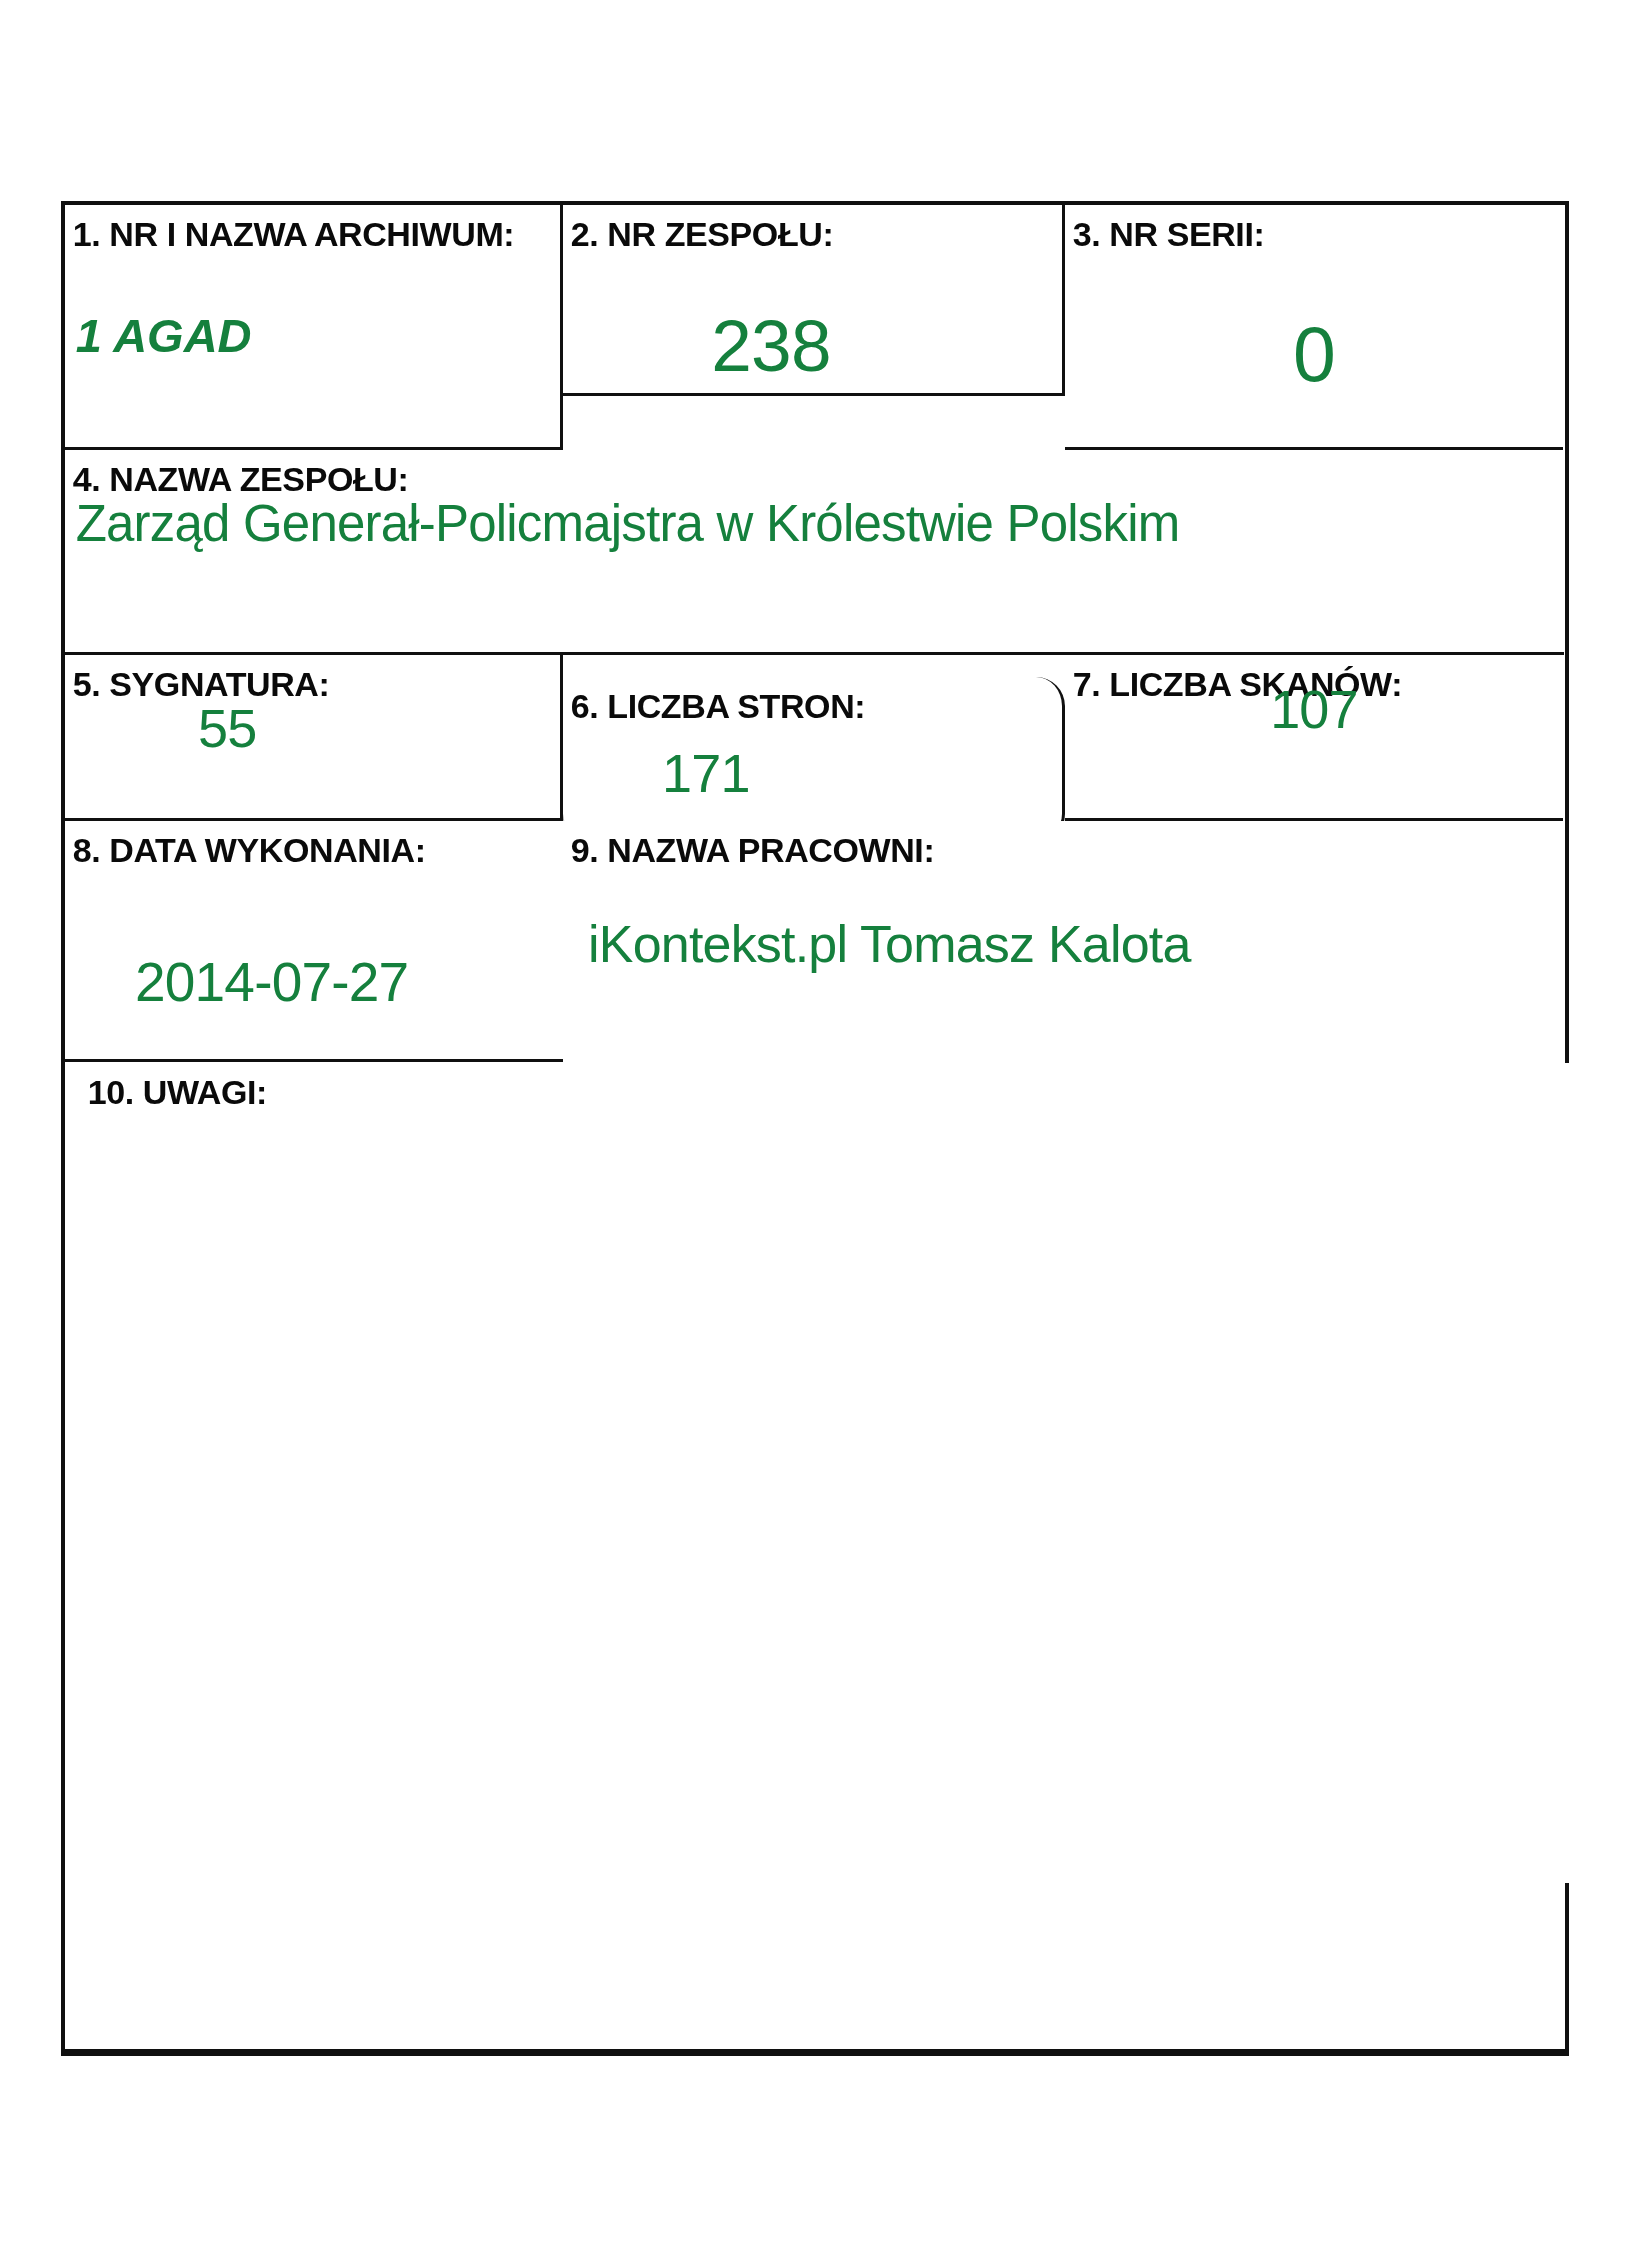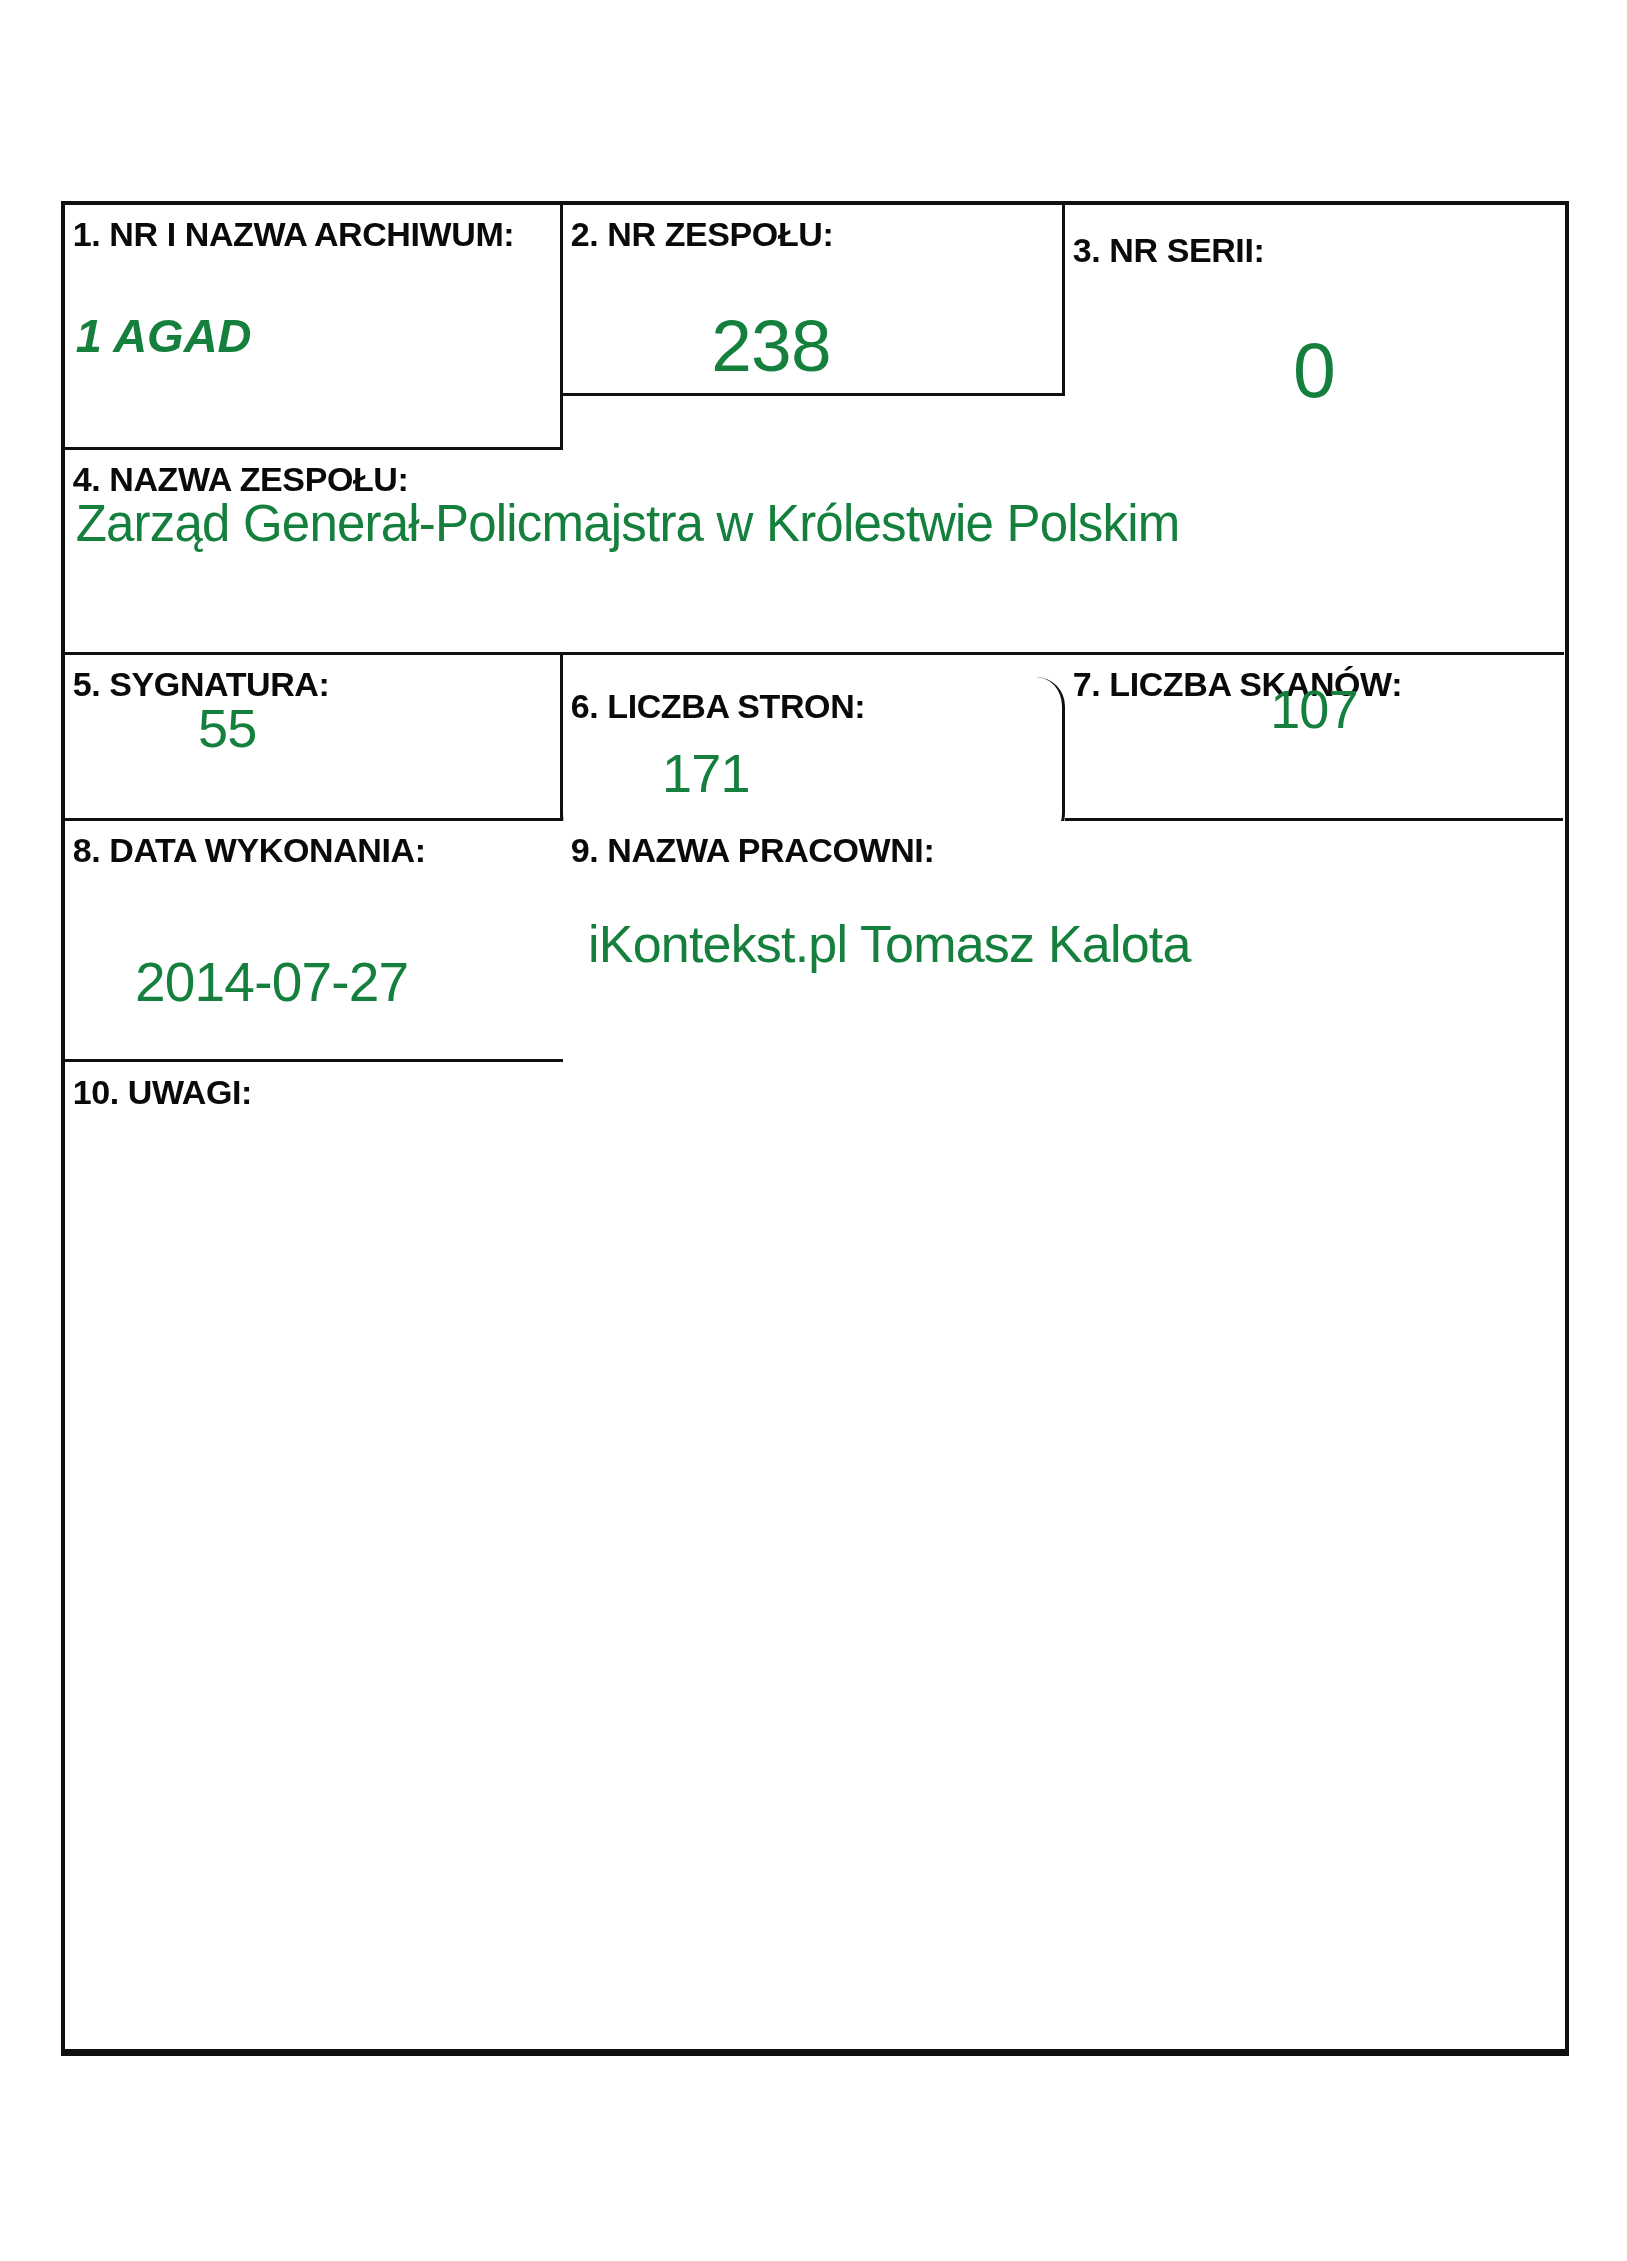--- a/index.html
+++ b/index.html
@@ -57,7 +57,7 @@
   
   #c1  { left: 0;      top: 0;      width: 498px;  height: 245px; }
   #c2  { left: 498px;  top: 0;      width: 502px;  height: 191px; }
-  #c3  { left: 1000px; top: 0;      width: 498px;  height: 245px; margin-top: 16px; }
+  #c3  { left: 1000px; top: 0;      width: 498px;  height: 245px; }
   #c4  { left: 0;      top: 245px;  width: 1499px; height: 205px; }
   #c5  { left: 0;      top: 450px;  width: 498px;  height: 166px; }
   #c6  { left: 498px;  top: 472px;  width: 502px;  height: 166px; border-radius: 29px; }

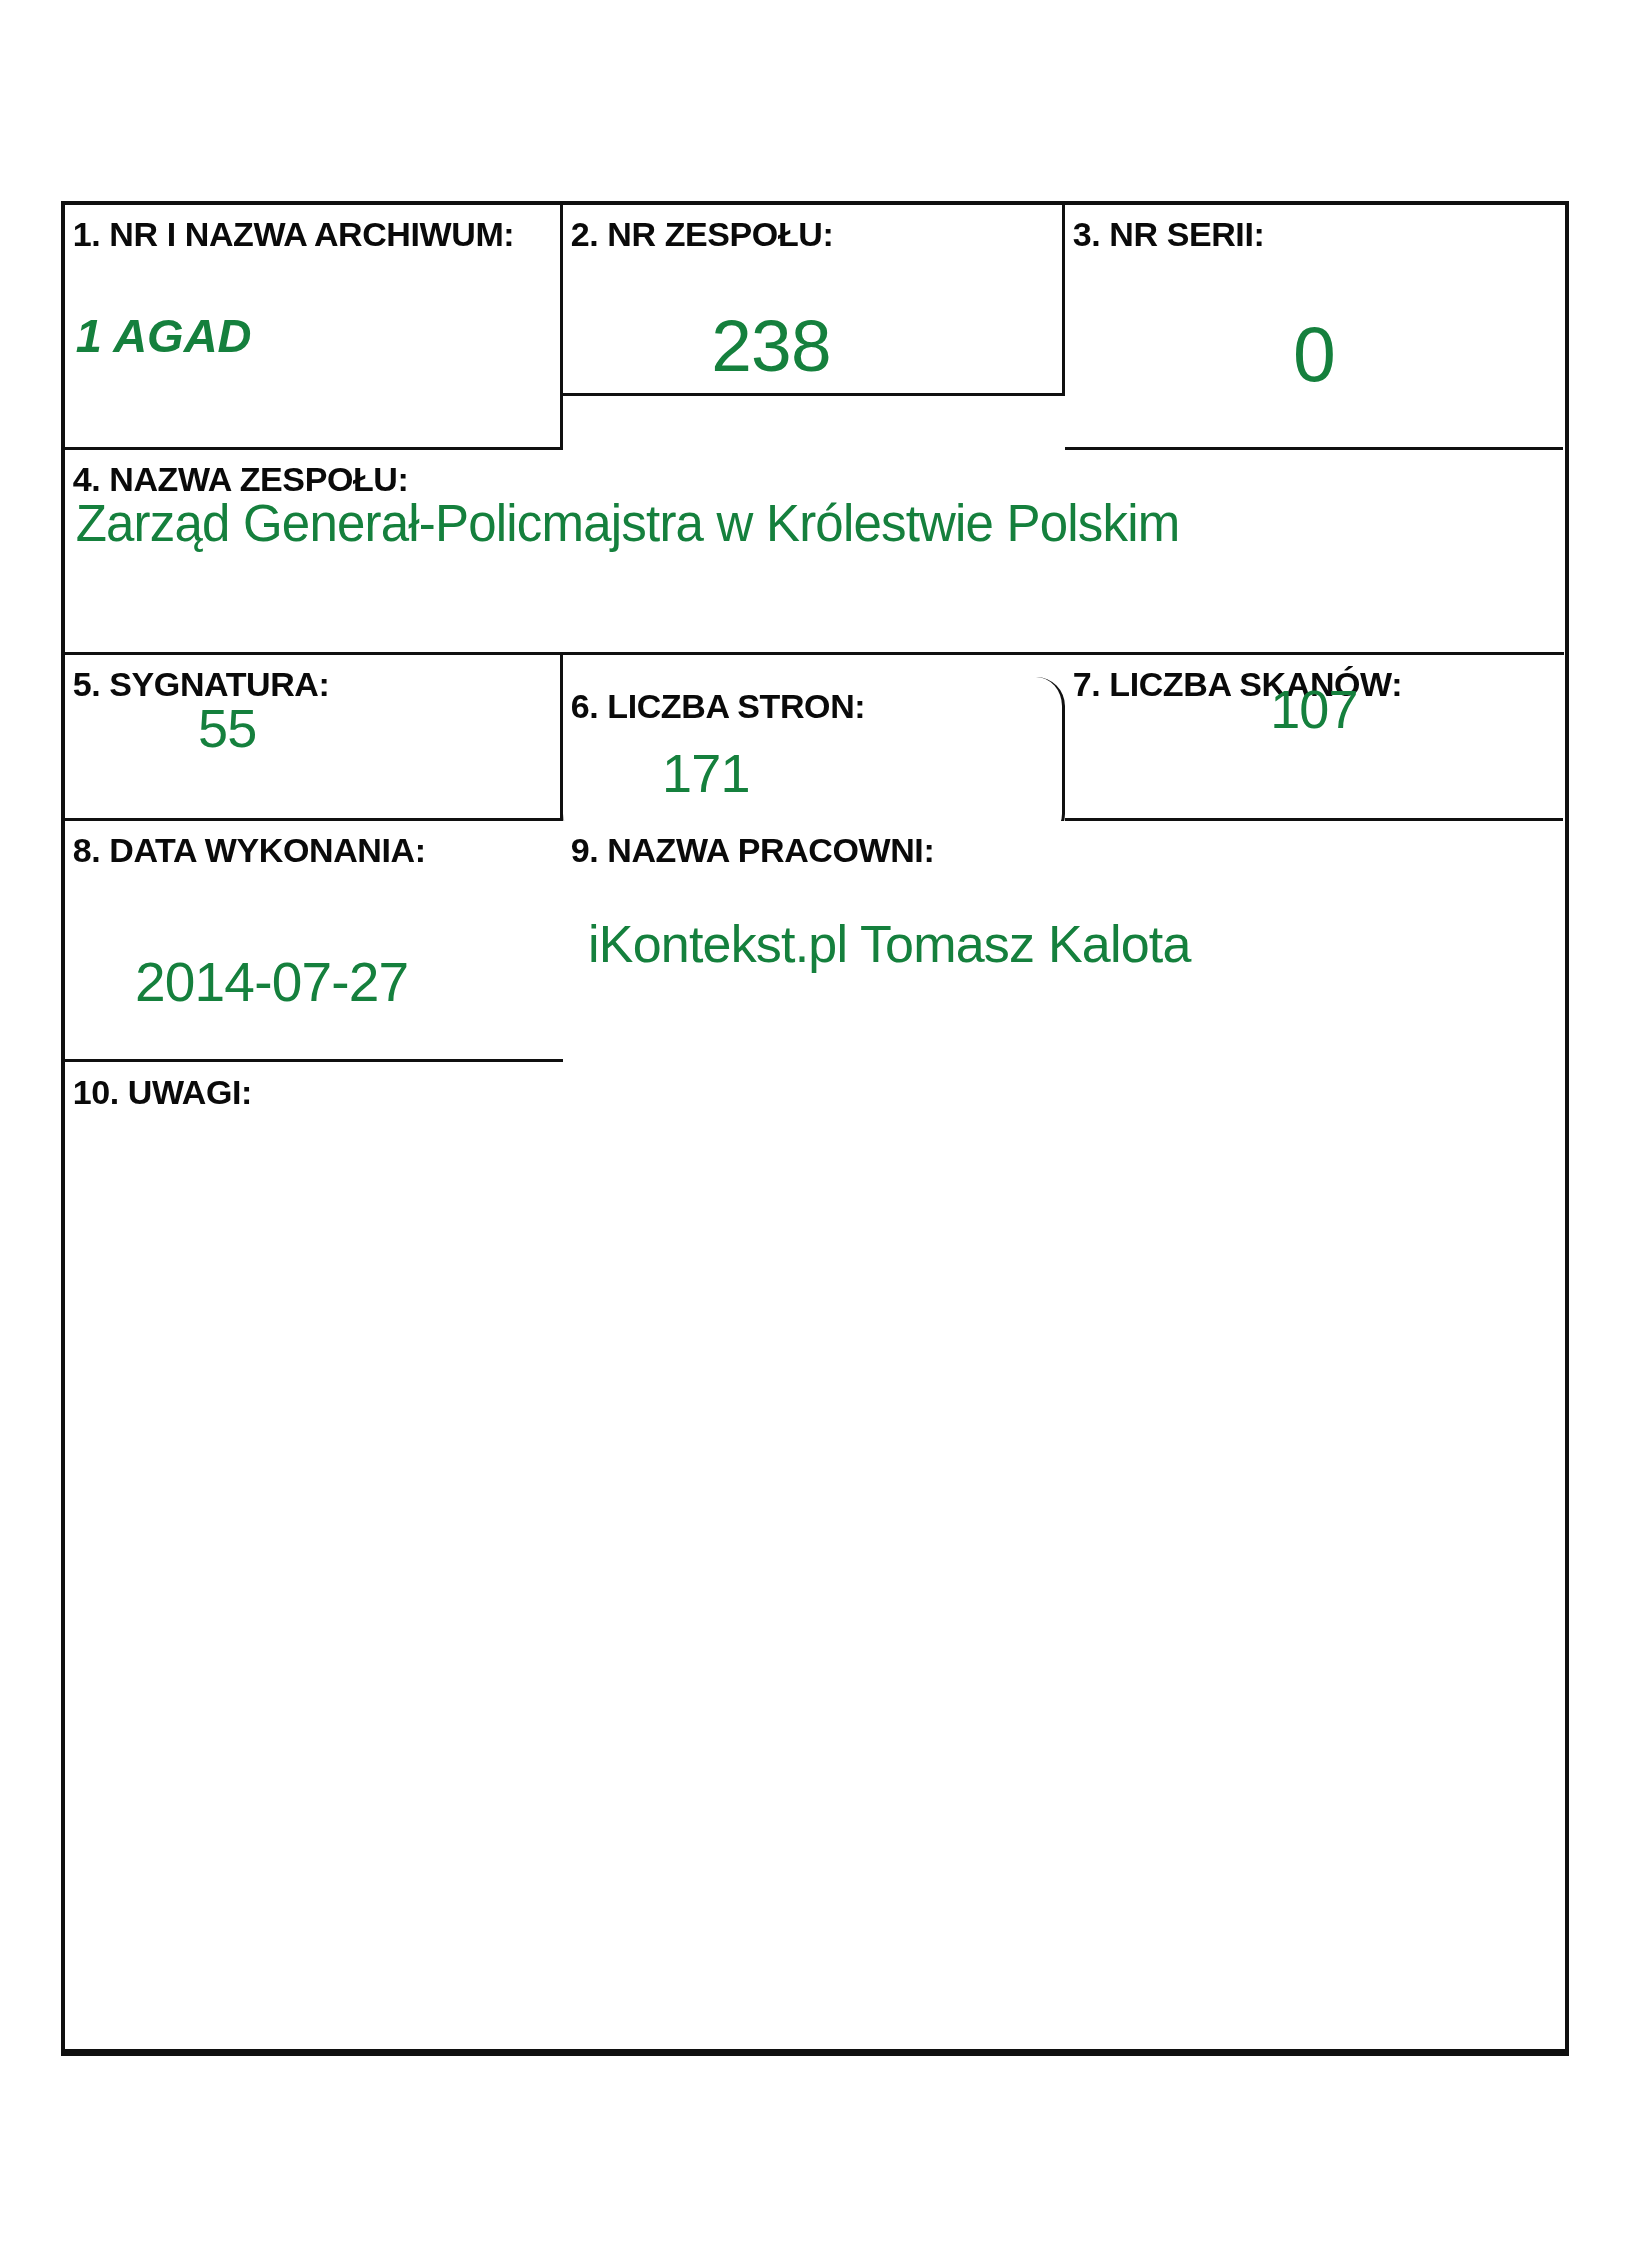--- a/index.html
+++ b/index.html
@@ -64,7 +64,7 @@
   #c7  { left: 1000px; top: 450px;  width: 498px;  height: 166px; }
   #c8  { left: 0;      top: 616px;  width: 548px;  height: 241px; }
   #c9  { left: 498px;  top: 616px;  width: 1000px; height: 264px; }
-  #c10 { left: 0;      top: 858px; width: 1499px; height: 820px; }
+  #c10 { left: 15px;      top: 858px; width: 1499px; height: 820px; }
 
   
   .v1 { left: 10.7px;  top: 107px; font-size: 47px; font-weight: bold; font-style: italic; letter-spacing: 0; }

